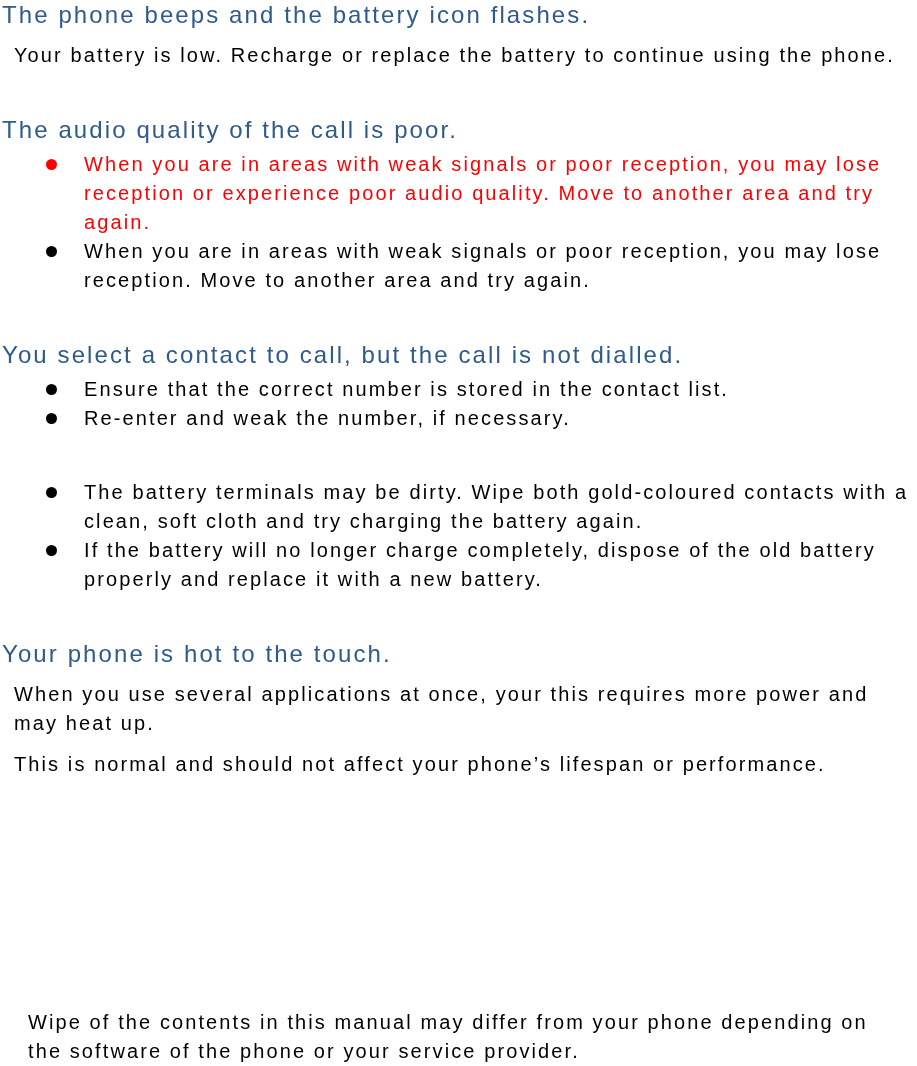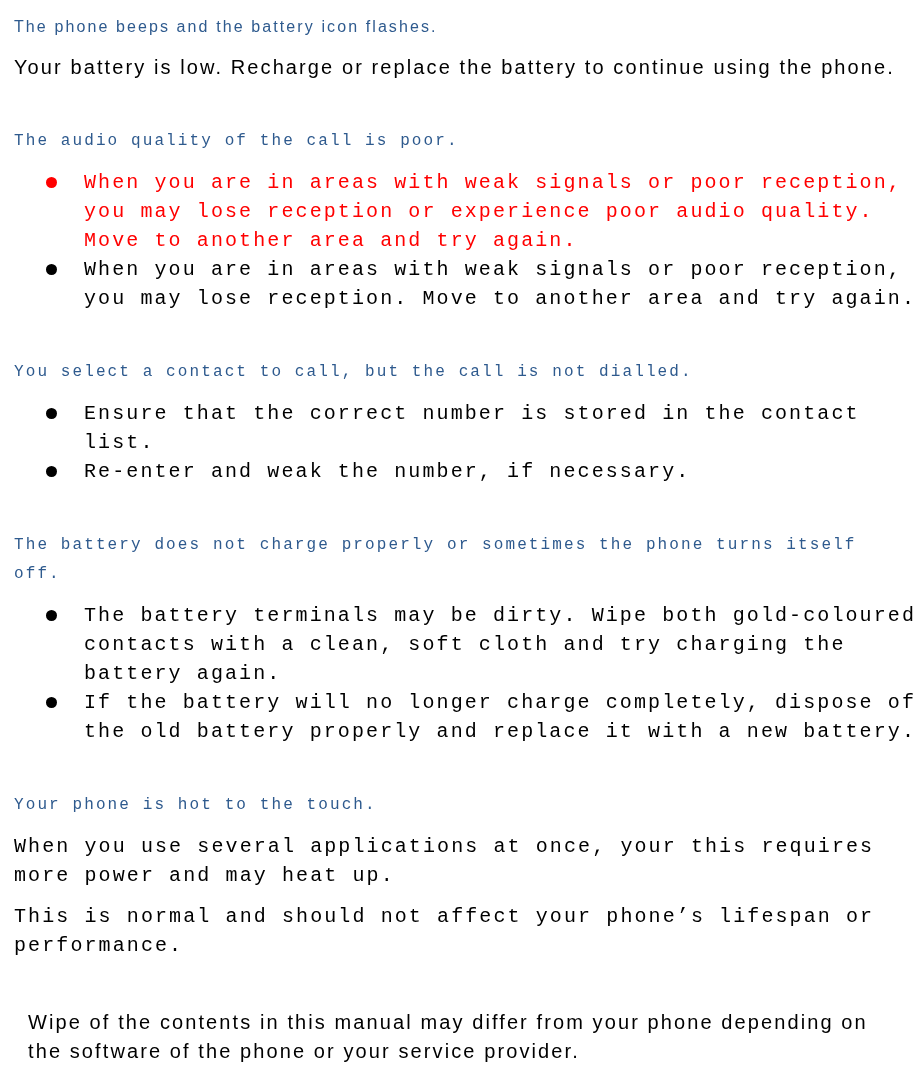--- a/index.html
+++ b/index.html
@@ -31,8 +31,8 @@
   section { margin: 0; }
   section + section { margin-top: 45px; font-family: Liberation Mono, monospace; }
   .section-heading {
-    margin: 12px;
-    font-size: 16px;
+    margin: 0;
+    font-size: 24px;
     font-weight: 400;
     line-height: 29px;
     color: var(--heading-color);

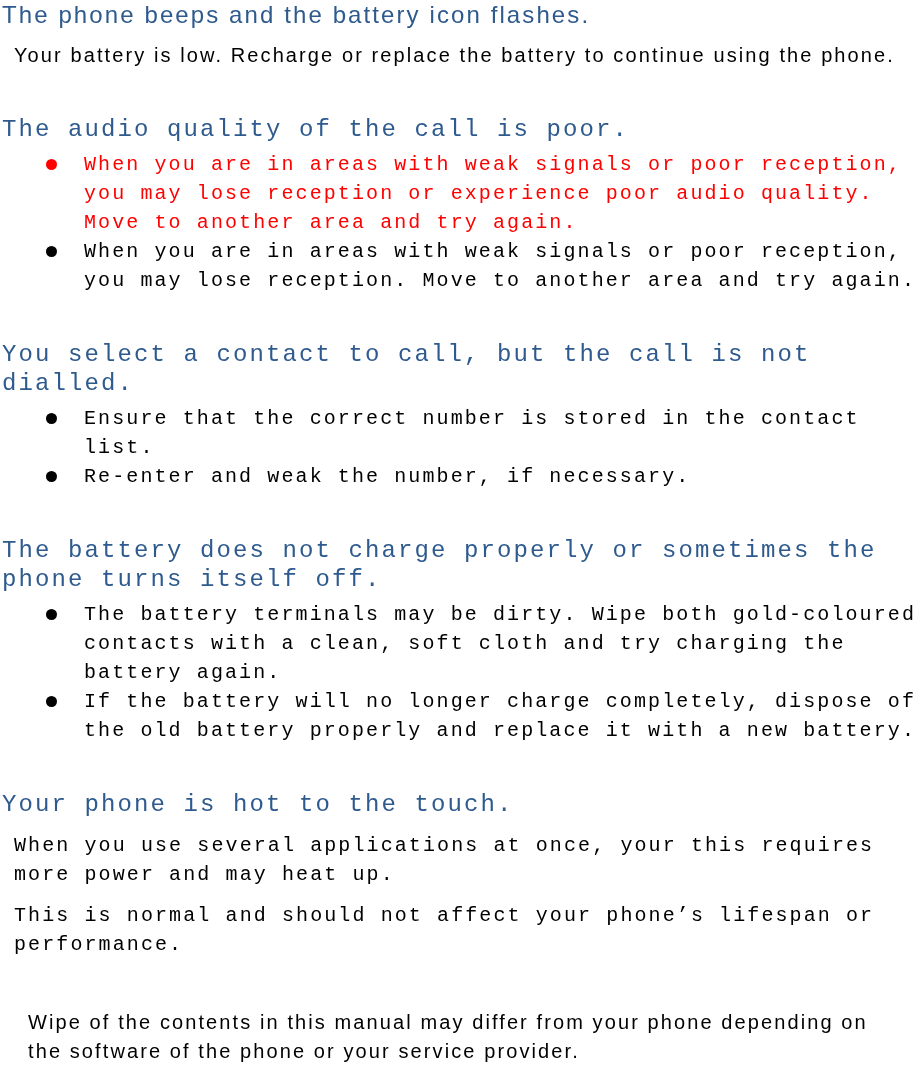--- a/index.html
+++ b/index.html
@@ -29,7 +29,7 @@
     padding-left: 2px;
   }
   section { margin: 0; }
-  section + section { margin-top: 45px; font-family: Liberation Mono, monospace; }
+  section + section { margin-top: 45px; }
   .section-heading {
     margin: 0;
     font-size: 24px;

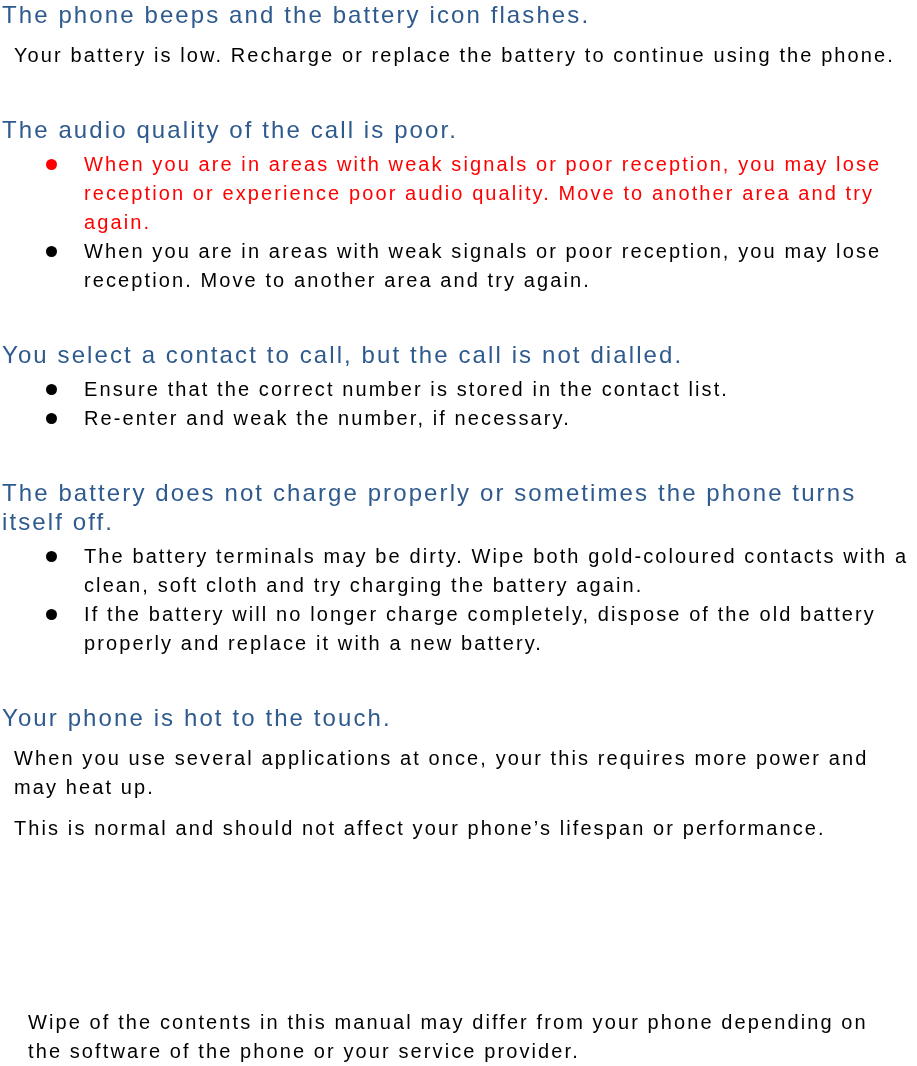--- a/index.html
+++ b/index.html
@@ -104,7 +104,6 @@
   </section>
 
   <section>
-    <h2 class="section-heading">The battery does not charge properly or sometimes the phone turns itself off.</h2>
     <ul class="bullet-list">
       <li class="bullet-item">
         <span class="dot"></span>

